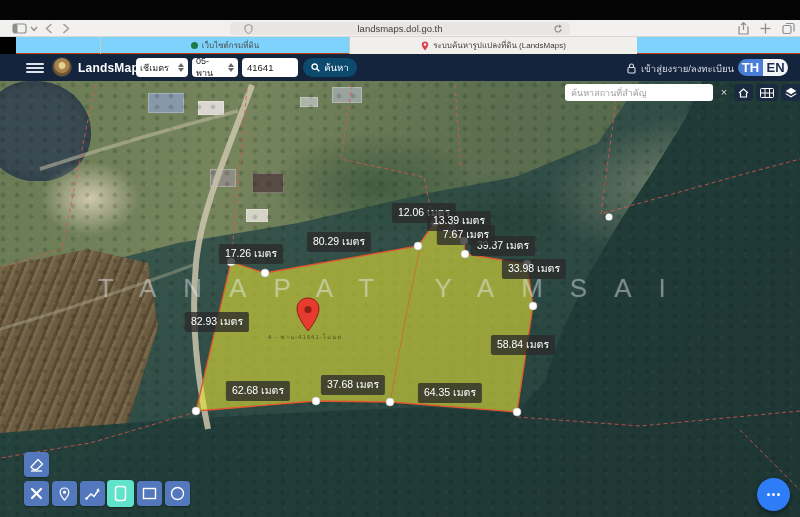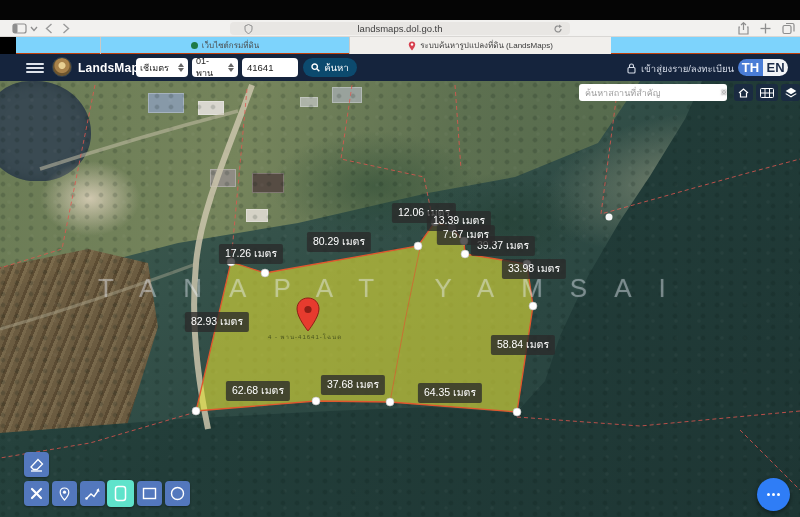--- a/index.html
+++ b/index.html
@@ -128,7 +128,7 @@
       <span class="fav-dot" style="background:#1e7a46"></span>
       <span>เว็บไซต์กรมที่ดิน</span>
     </div>
-    <div class="tab active" style="left:333px;width:262px">
+    <div class="tab active" style="left:333px;width:288px">
       <svg width="8" height="10">
           <path d="M4 0.5 C5.9 0.5 7.2 1.8 7.2 3.5 C7.2 5.8 4 9.5 4 9.5 C4 9.5 0.8 5.8 0.8 3.5 C0.8 1.8 2.1 0.5 4 0.5 Z" fill="#d8414f"></path>
           <circle cx="4" cy="3.5" r="1.2" fill="#fff"></circle>

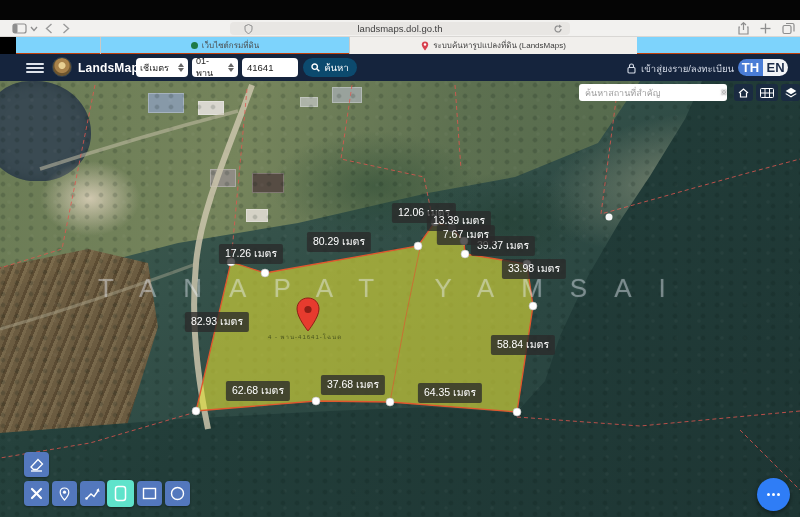--- a/index.html
+++ b/index.html
@@ -153,7 +153,7 @@
         </span>
     </div>
     <div class="sel" style="left:192px;width:46px">
-      <span>01-พาน</span>
+      <span>05-พาน</span>
       <span class="stp">
           <b class="up"></b>
           <b class="dn"></b>

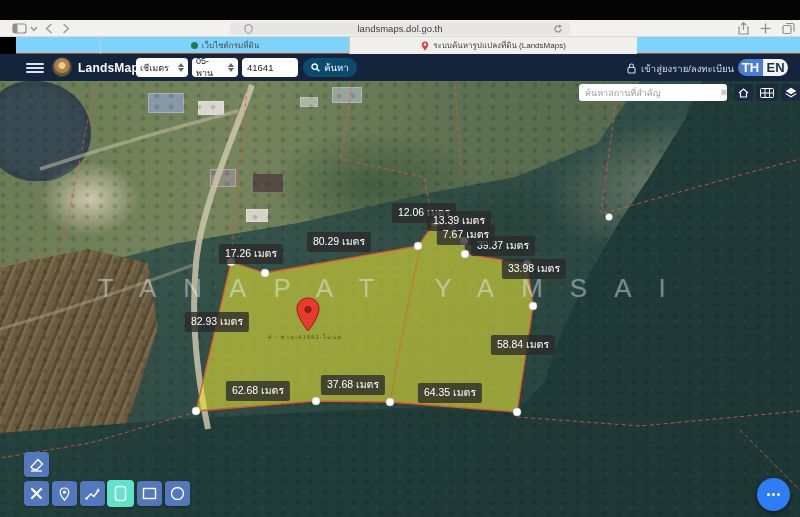--- a/index.html
+++ b/index.html
@@ -66,7 +66,7 @@
   .pin-caption{position:absolute;left:305px;top:256px;transform:translate(-50%,-50%);font-size:6px;color:rgba(66,78,28,.9);z-index:9;white-space:nowrap;letter-spacing:1px;}
 
   
-  .place-search{position:absolute;left:565px;top:3px;width:148px;height:17px;border:none;border-radius:3px;background:#fff;font-size:9px;padding:0 6px;color:#333;z-index:40;margin-left:14px;}
+  .place-search{position:absolute;left:565px;top:3px;width:148px;height:17px;border:none;border-radius:3px;background:#fff;font-size:9px;padding:0 6px;color:#333;z-index:40;}
   .place-search::placeholder{color:#9a9a9a;}
   .clear-x{position:absolute;left:718px;top:3px;width:12px;height:17px;color:#e8e8e8;font-size:11px;line-height:17px;text-align:center;z-index:40;cursor:pointer;text-shadow:0 0 2px #000;}
   .sq-btn{position:absolute;top:3px;height:17px;background:rgba(26,42,66,.92);border-radius:3px;display:flex;align-items:center;justify-content:center;z-index:40;cursor:pointer;}

